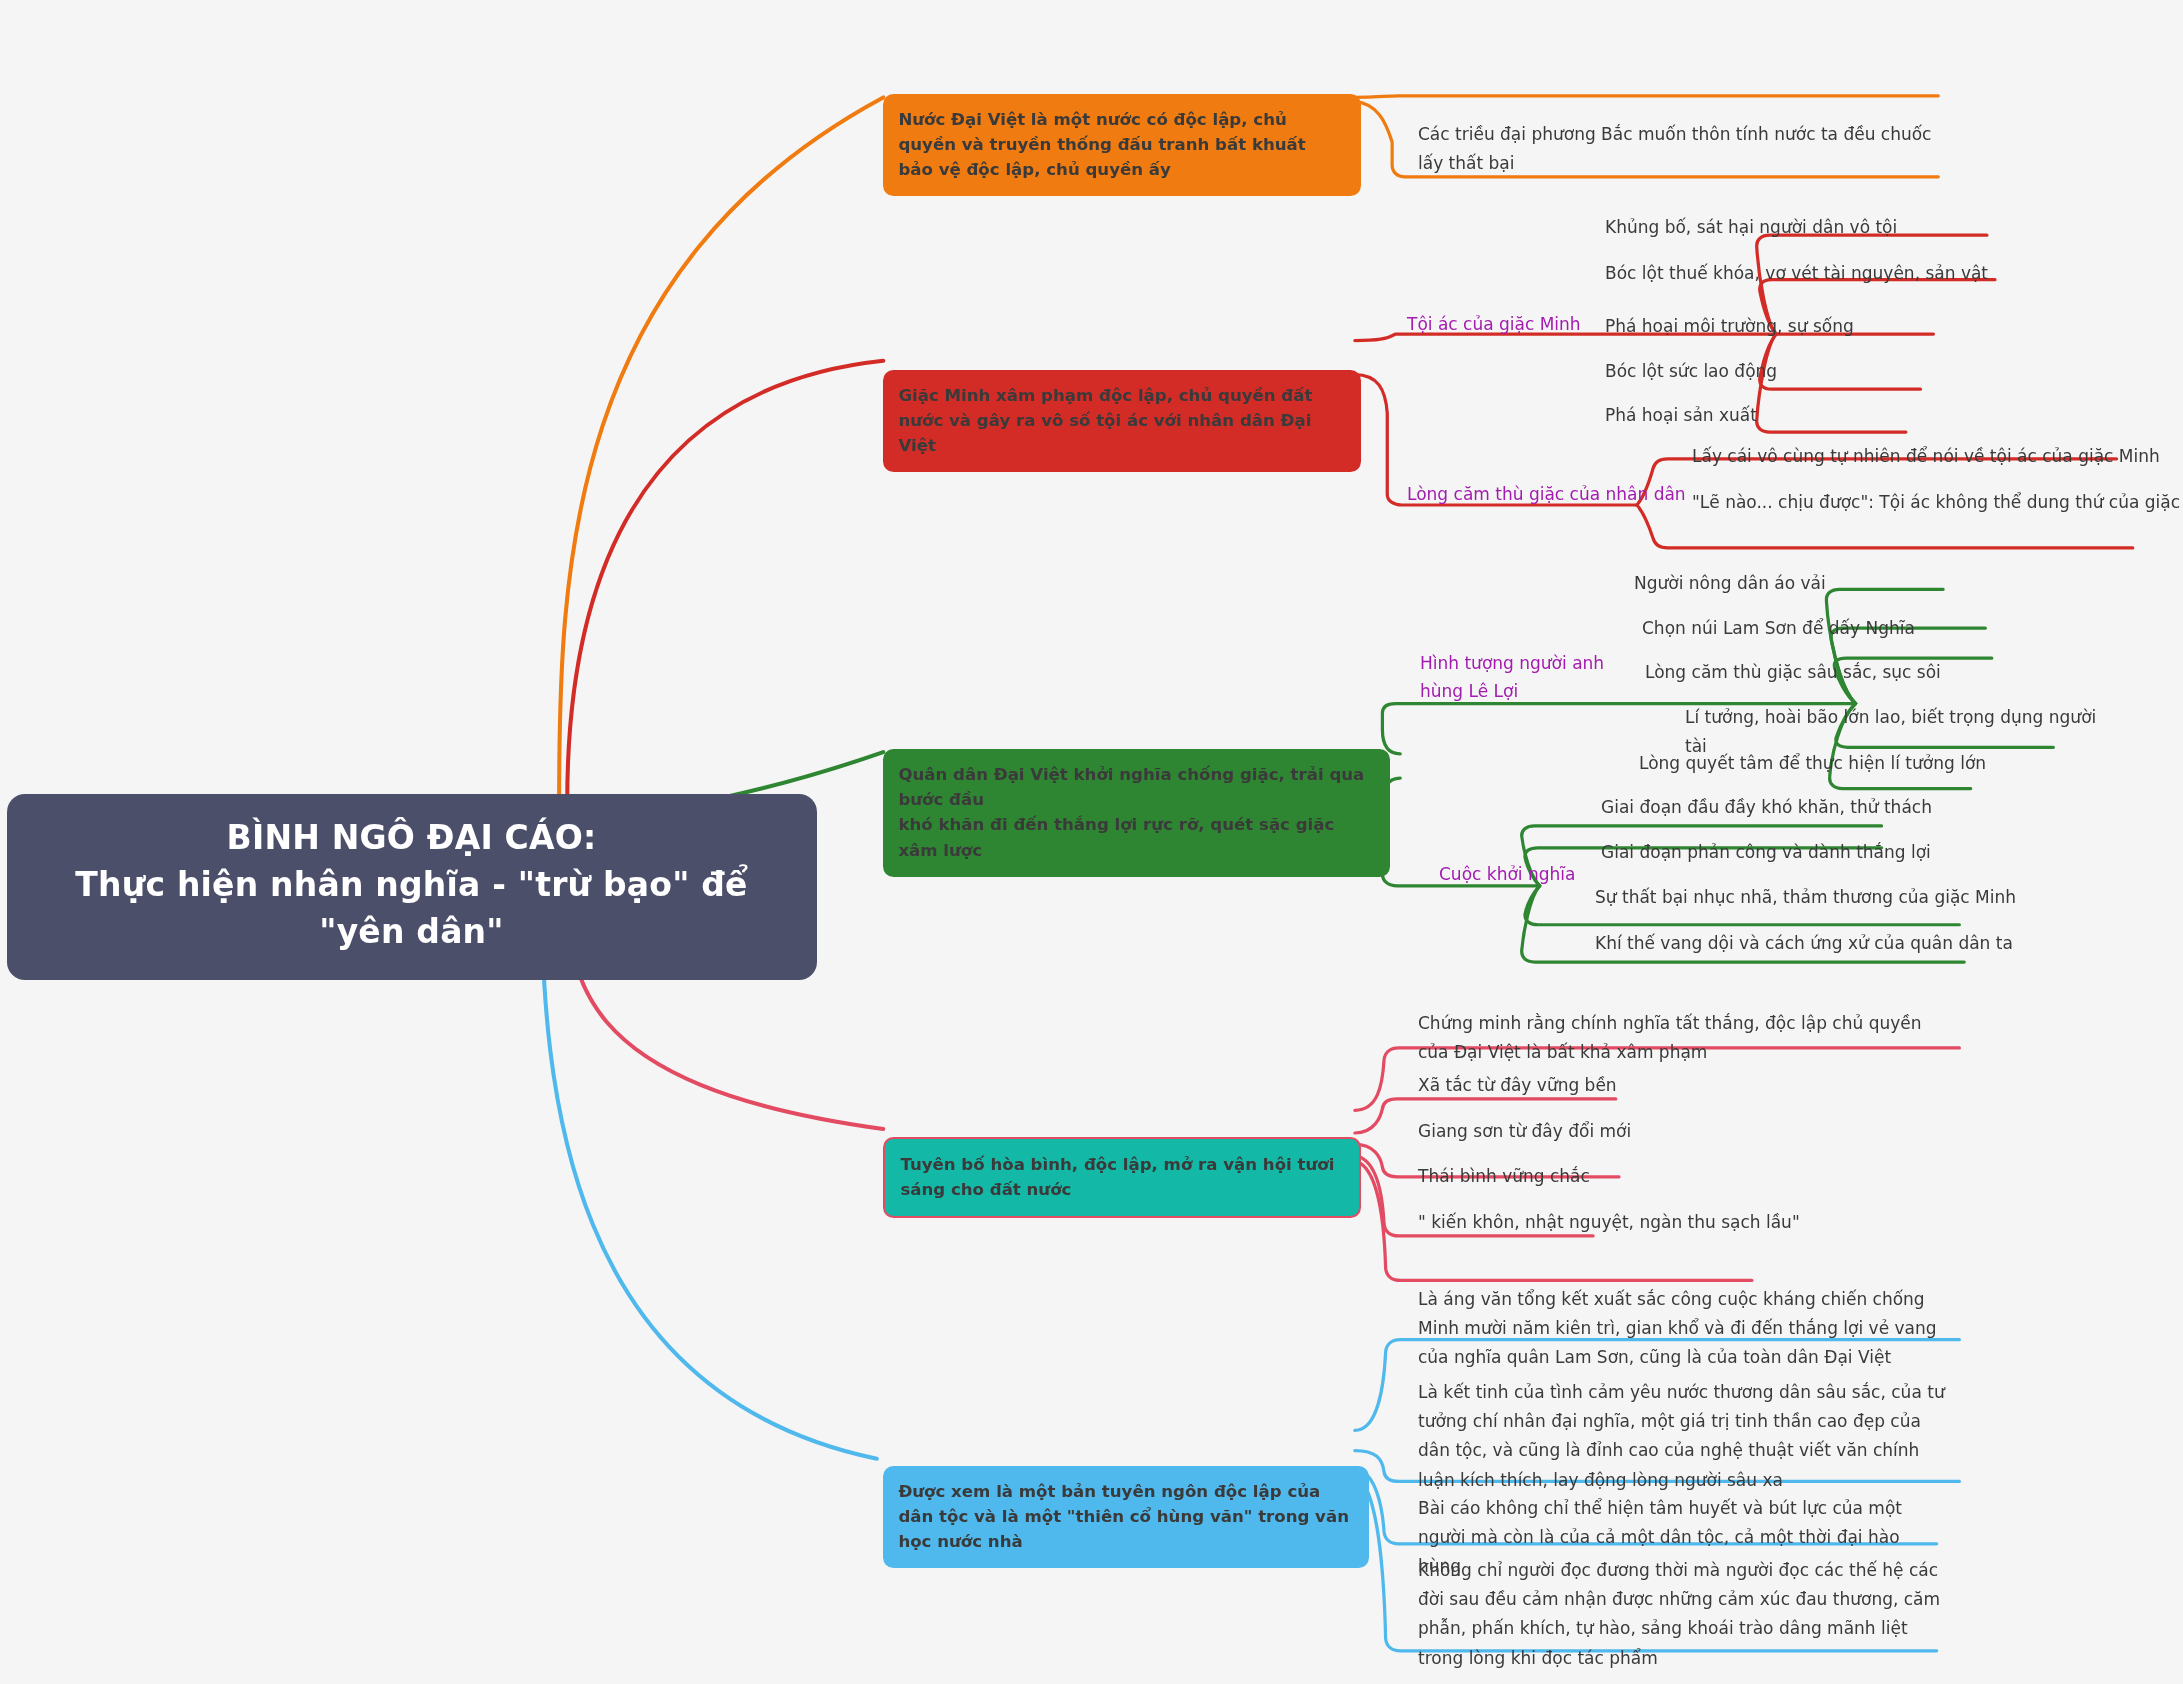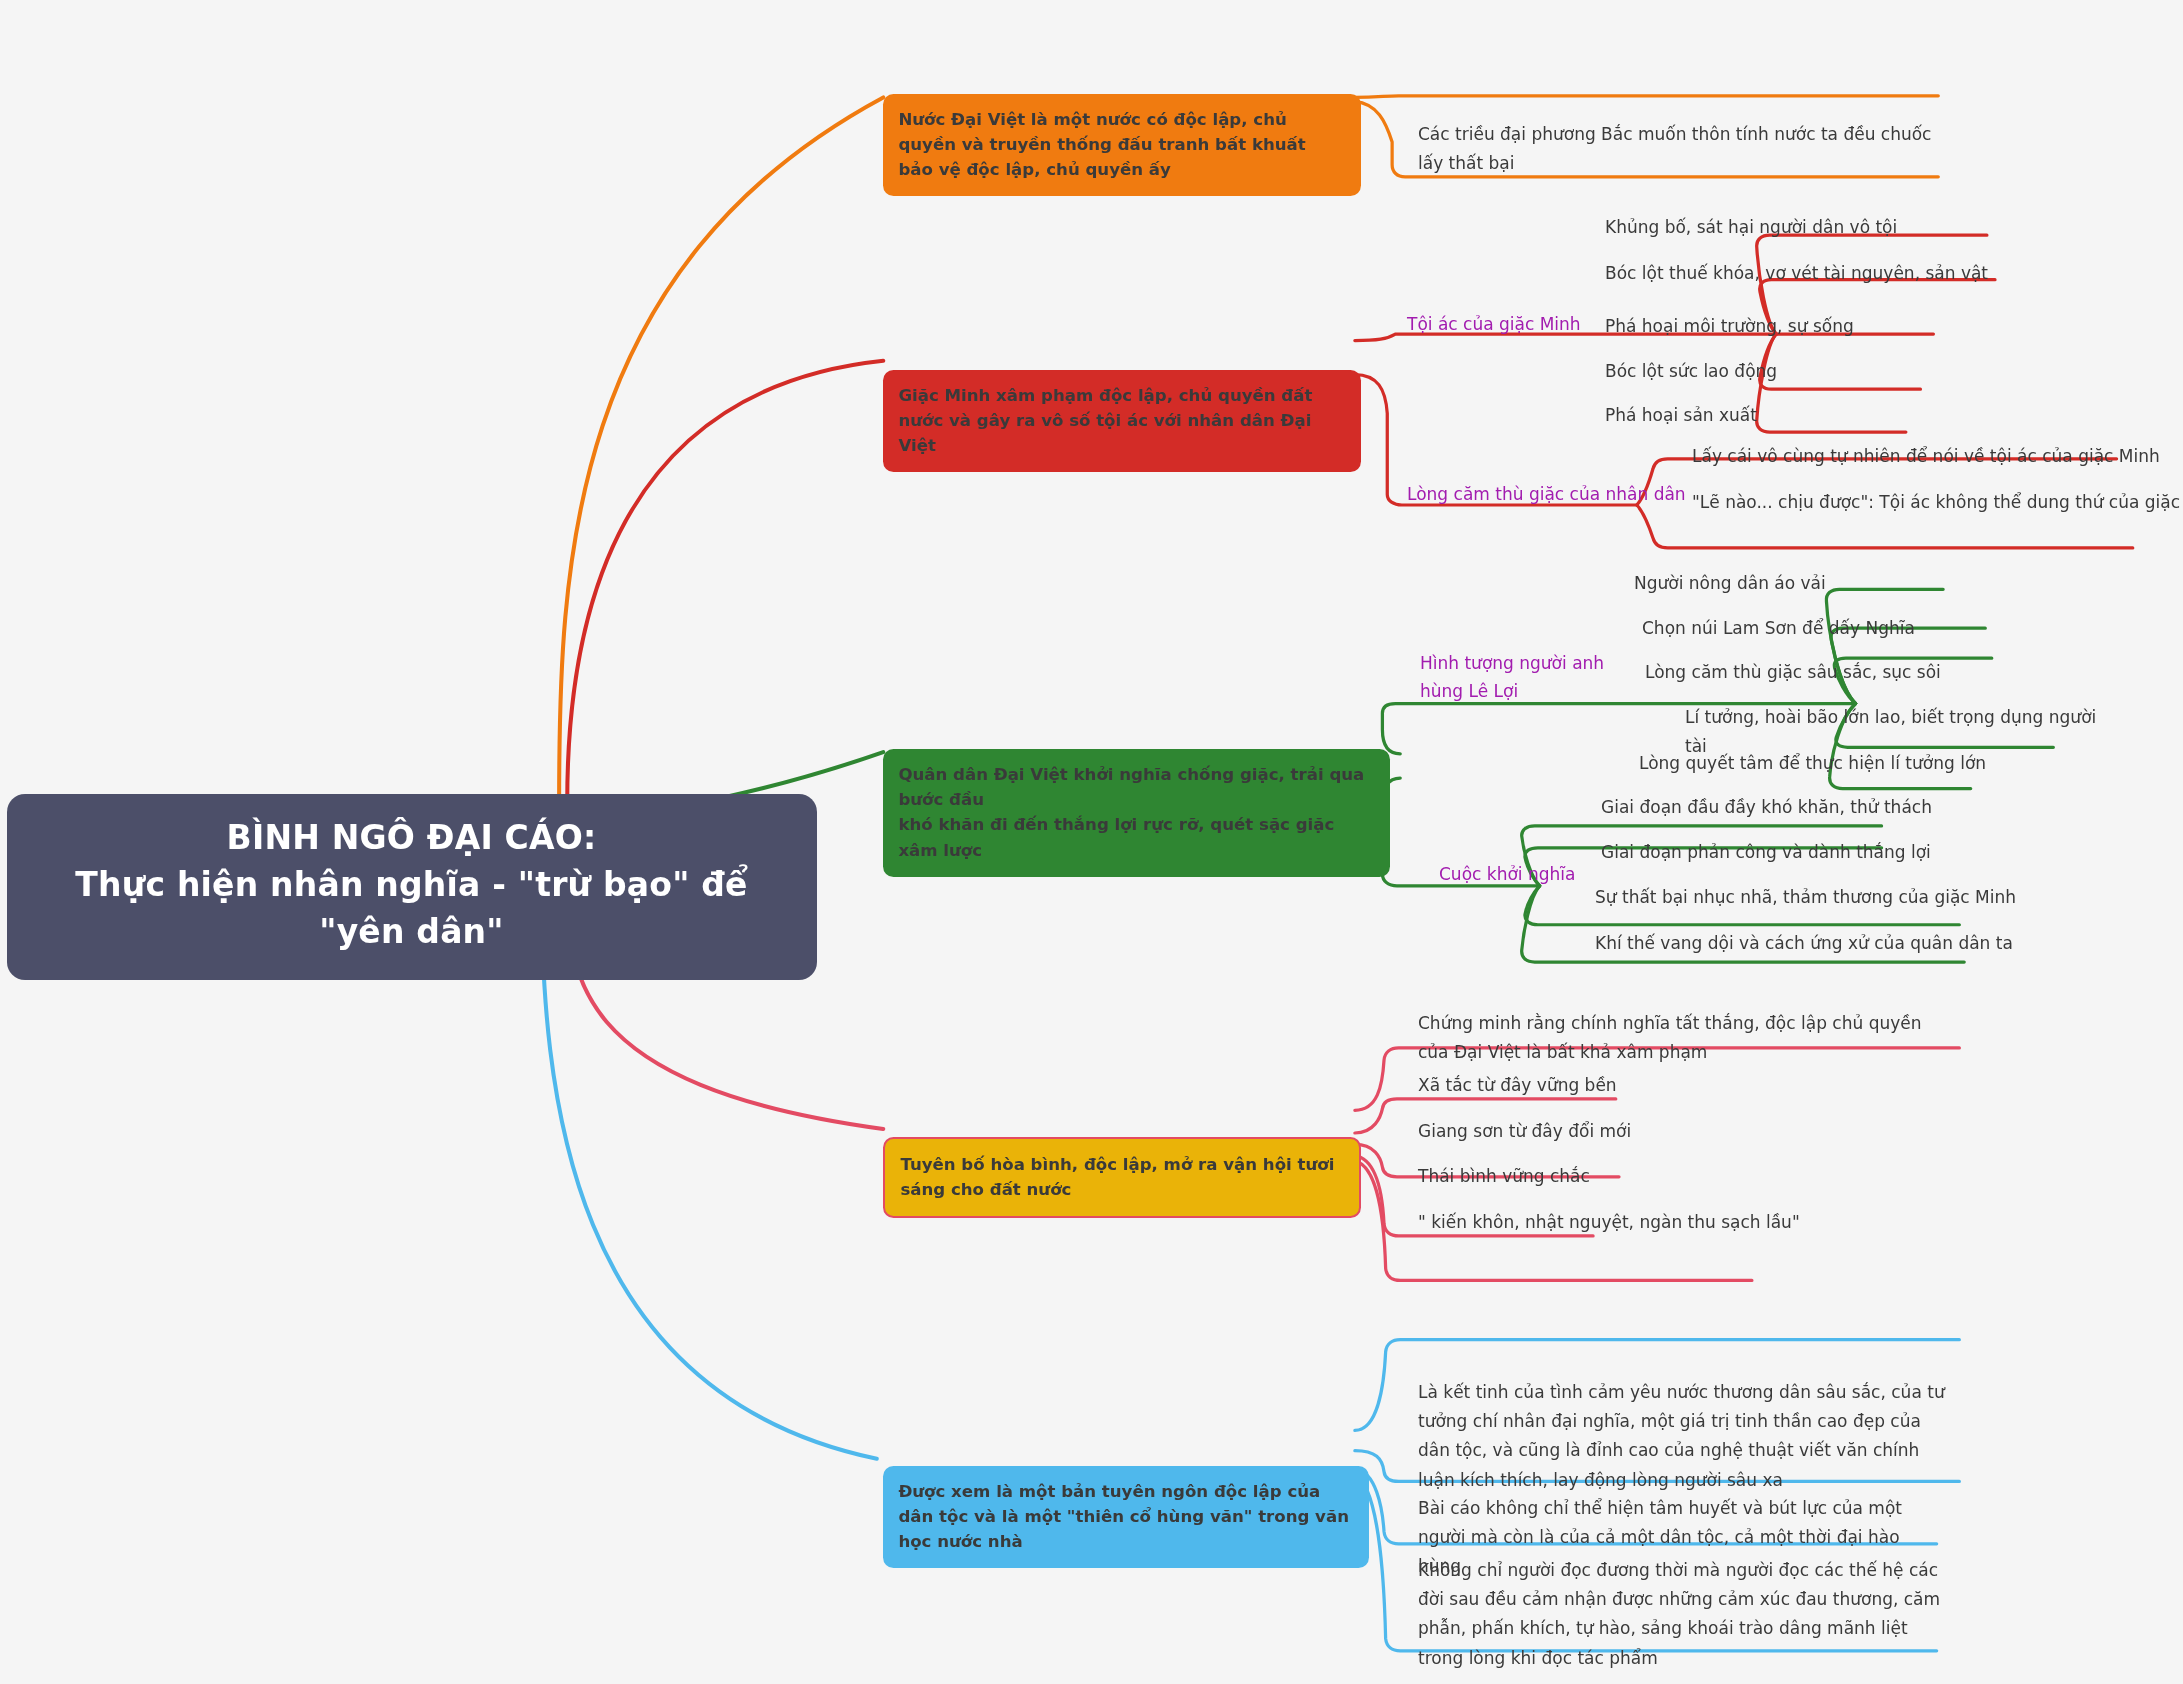--- a/index.html
+++ b/index.html
@@ -61,7 +61,7 @@
   .topic.orange { background: #f07b10; }
   .topic.red    { background: #d32c27; }
   .topic.green  { background: #2f8632; }
-  .topic.pink   { background: #eab308; border: 2px solid #e34b63; }
+  .topic.pink   { background: #14b8a6; border: 2px solid #e34b63; }
   .topic.cyan   { background: #4fb8ec; }
 
   

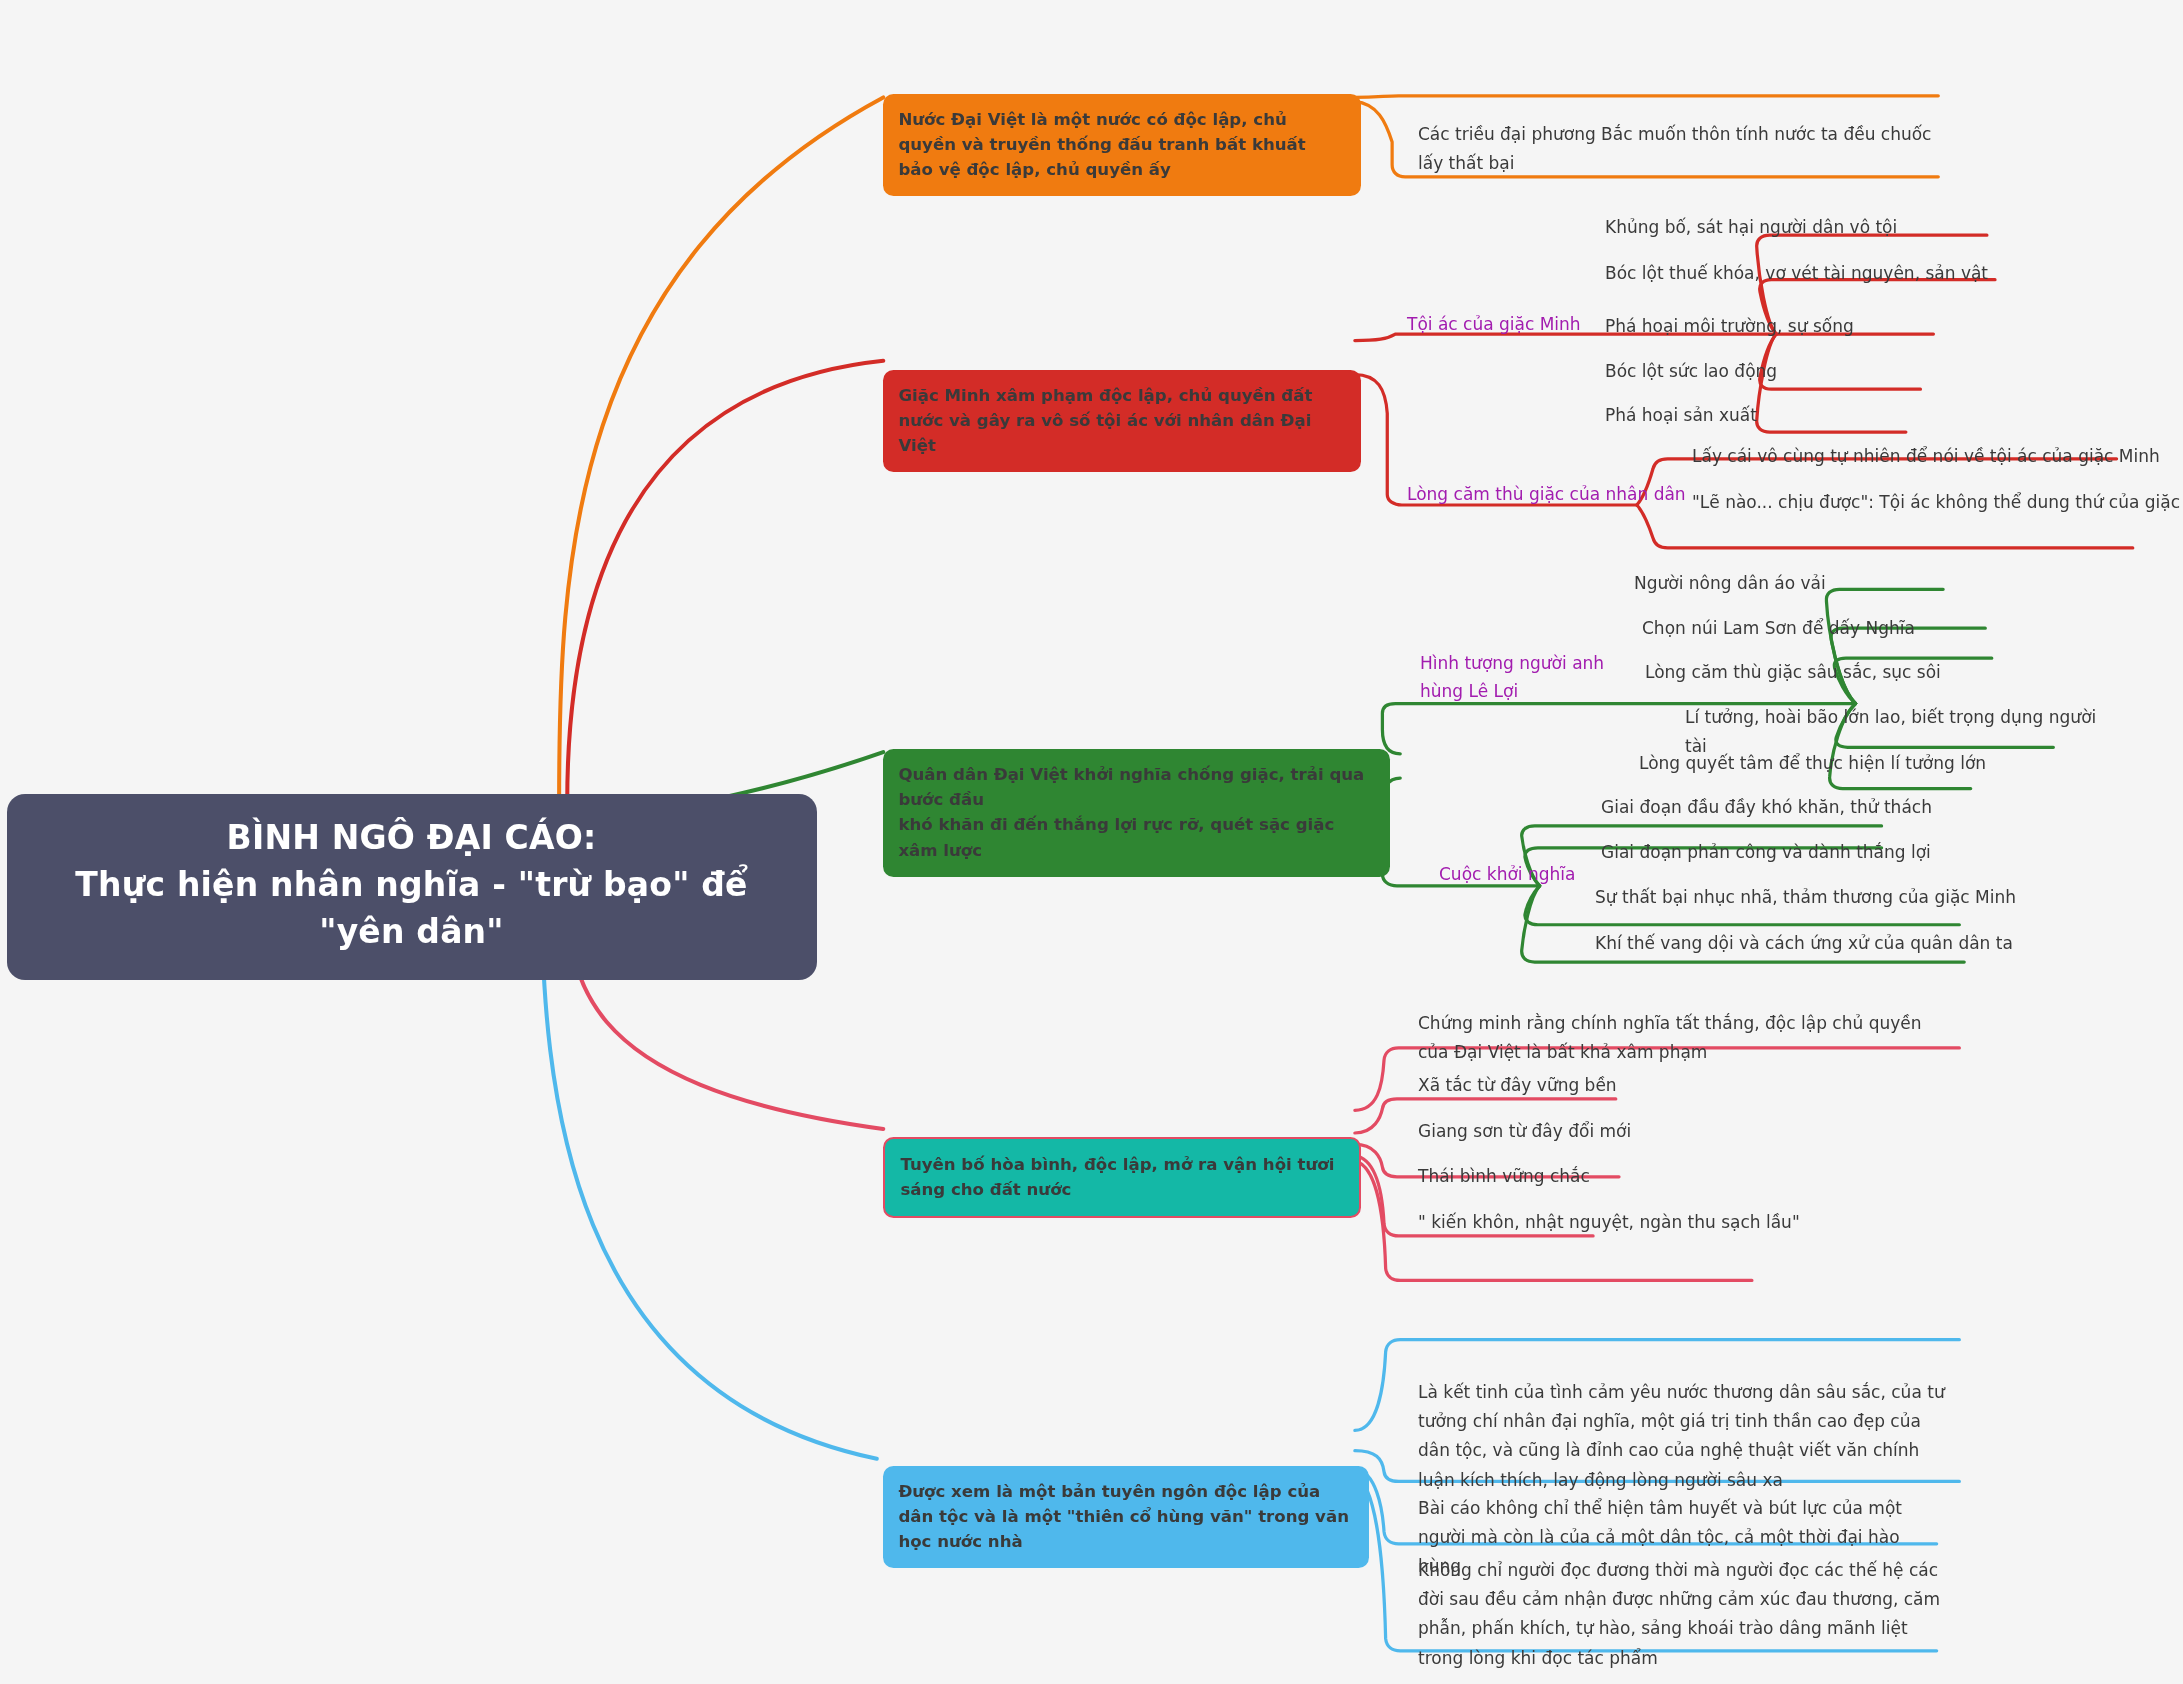--- a/index.html
+++ b/index.html
@@ -193,6 +193,7 @@
 
   <div class="topic cyan" style="left:883px; top:1425px; width:486px;">Được xem là một bản tuyên ngôn độc lập của dân tộc và là một "thiên cổ hùng văn" trong văn học nước nhà</div>
 
+  <div class="leaf" style="left:1418px; top:1285px; width:527px;">Là áng văn tổng kết xuất sắc công cuộc kháng chiến chống Minh mười năm kiên trì, gian khổ và đi đến thắng lợi vẻ vang của nghĩa quân Lam Sơn, cũng là của toàn dân Đại Việt</div>
   <div class="leaf" style="left:1418px; top:1378px; width:531px;">Là kết tinh của tình cảm yêu nước thương dân sâu sắc, của tư tưởng chí nhân đại nghĩa, một giá trị tinh thần cao đẹp của dân tộc, và cũng là đỉnh cao của nghệ thuật viết văn chính luận kích thích, lay động lòng người sâu xa</div>
   <div class="leaf" style="left:1418px; top:1494px; width:527px;">Bài cáo không chỉ thể hiện tâm huyết và bút lực của một người mà còn là của cả một dân tộc, cả một thời đại hào hùng</div>
   <div class="leaf" style="left:1418px; top:1556px; width:525px;">Không chỉ người đọc đương thời mà người đọc các thế hệ các đời sau đều cảm nhận được những cảm xúc đau thương, căm phẫn, phấn khích, tự hào, sảng khoái trào dâng mãnh liệt trong lòng khi đọc tác phẩm</div>

